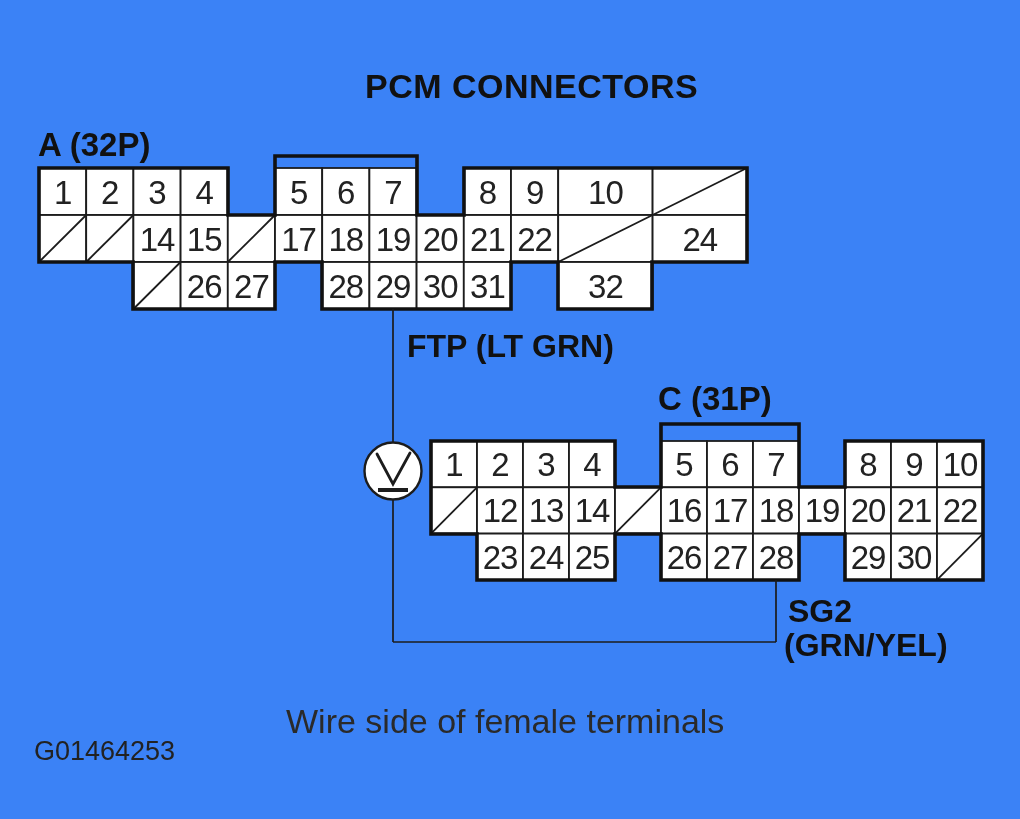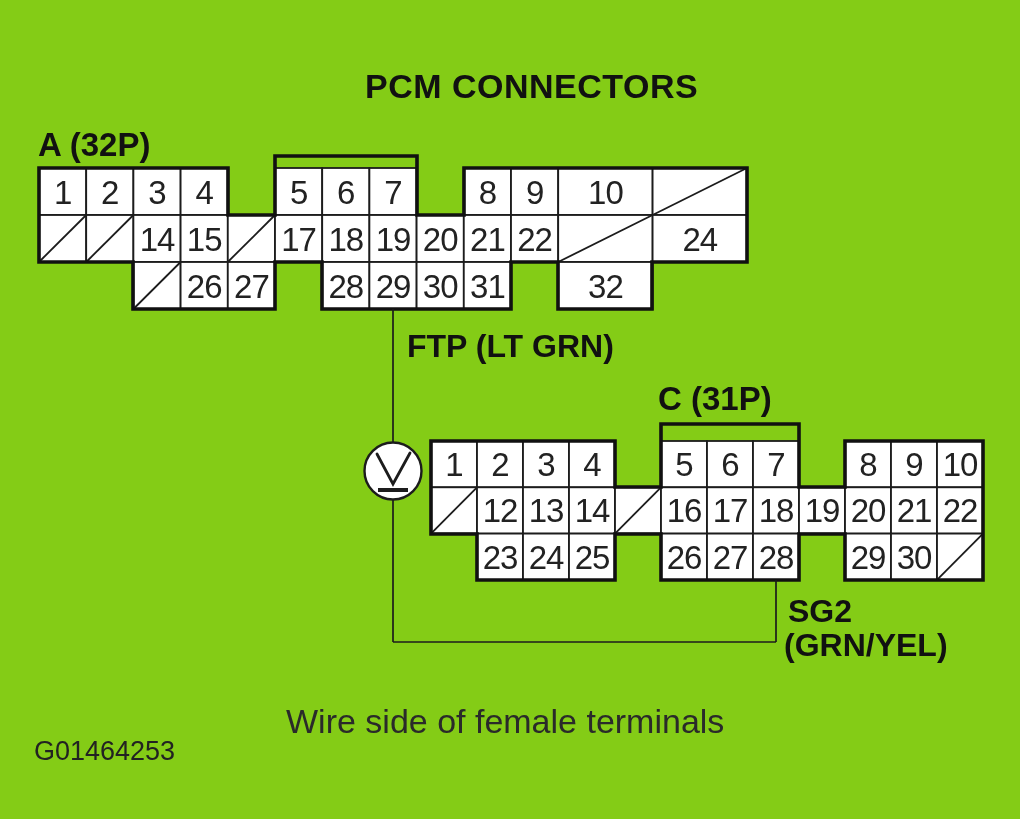--- a/index.html
+++ b/index.html
@@ -6,7 +6,7 @@
   .page{
     position:relative;
     width:1020px;height:819px;
-    background:#84cc16;
+    background:#3b82f6;
     font-family:"Liberation Sans",sans-serif;
     overflow:hidden;
   }

